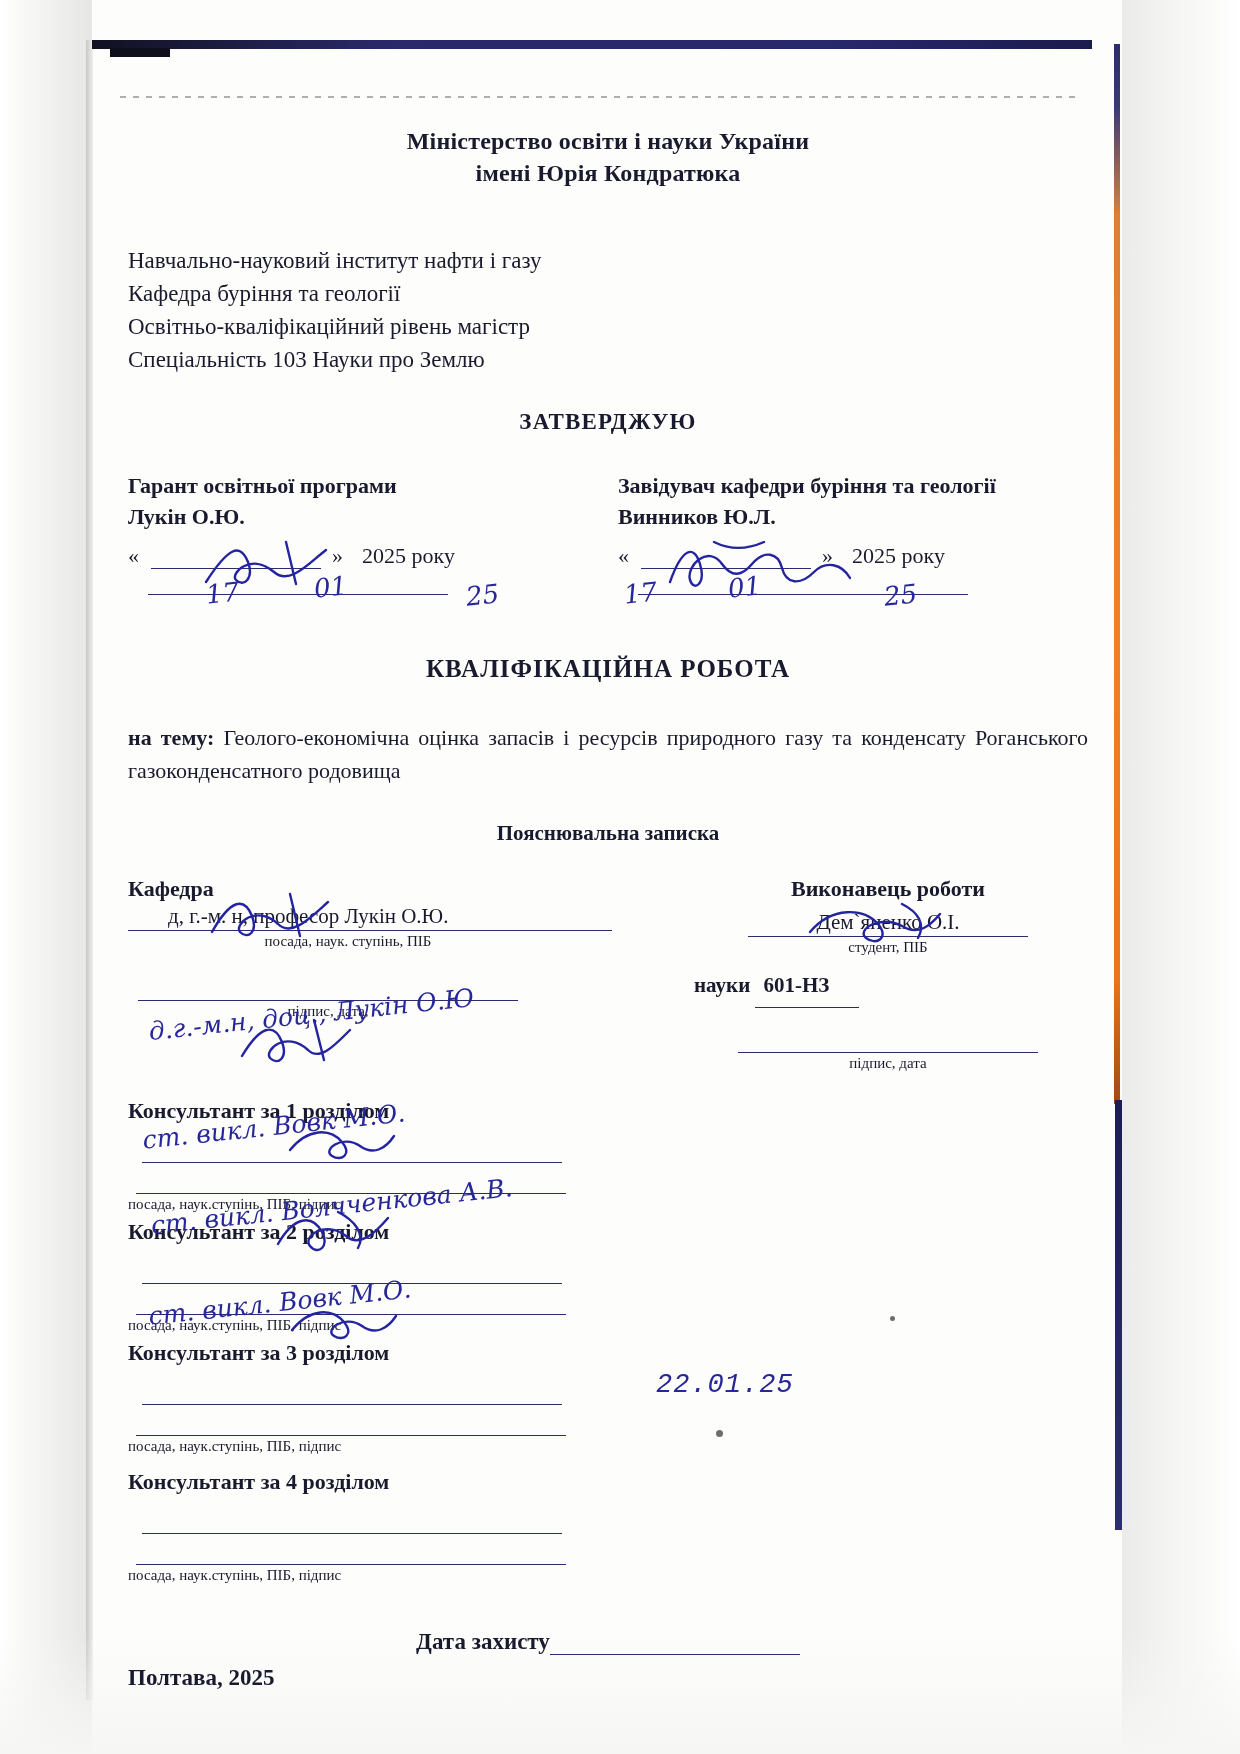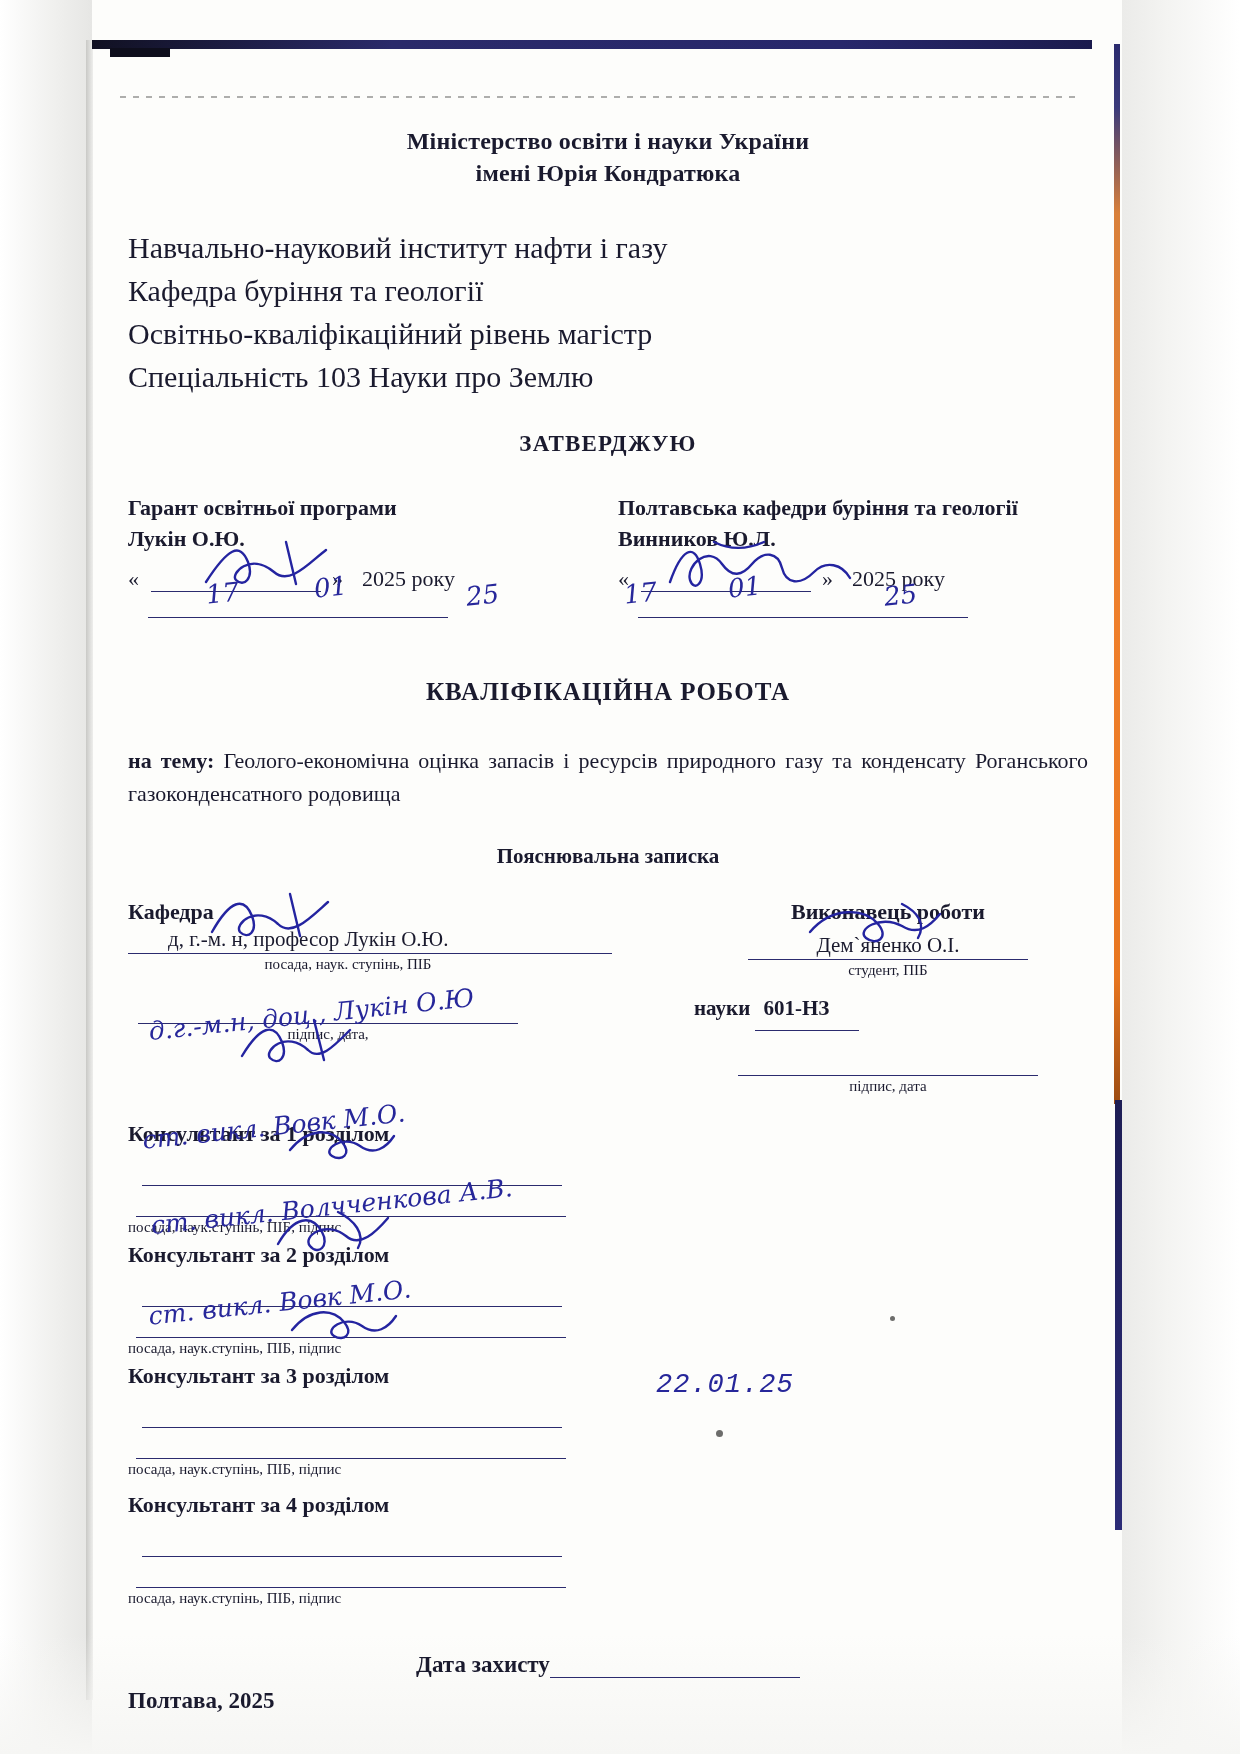--- a/index.html
+++ b/index.html
@@ -90,8 +90,8 @@
   }
 
   .dept-block {
-    margin-top: 38px;
-    font-size: 30px;
+    margin-top: 56px;
+    font-size: 23px;
     line-height: 1.43;
   }
 

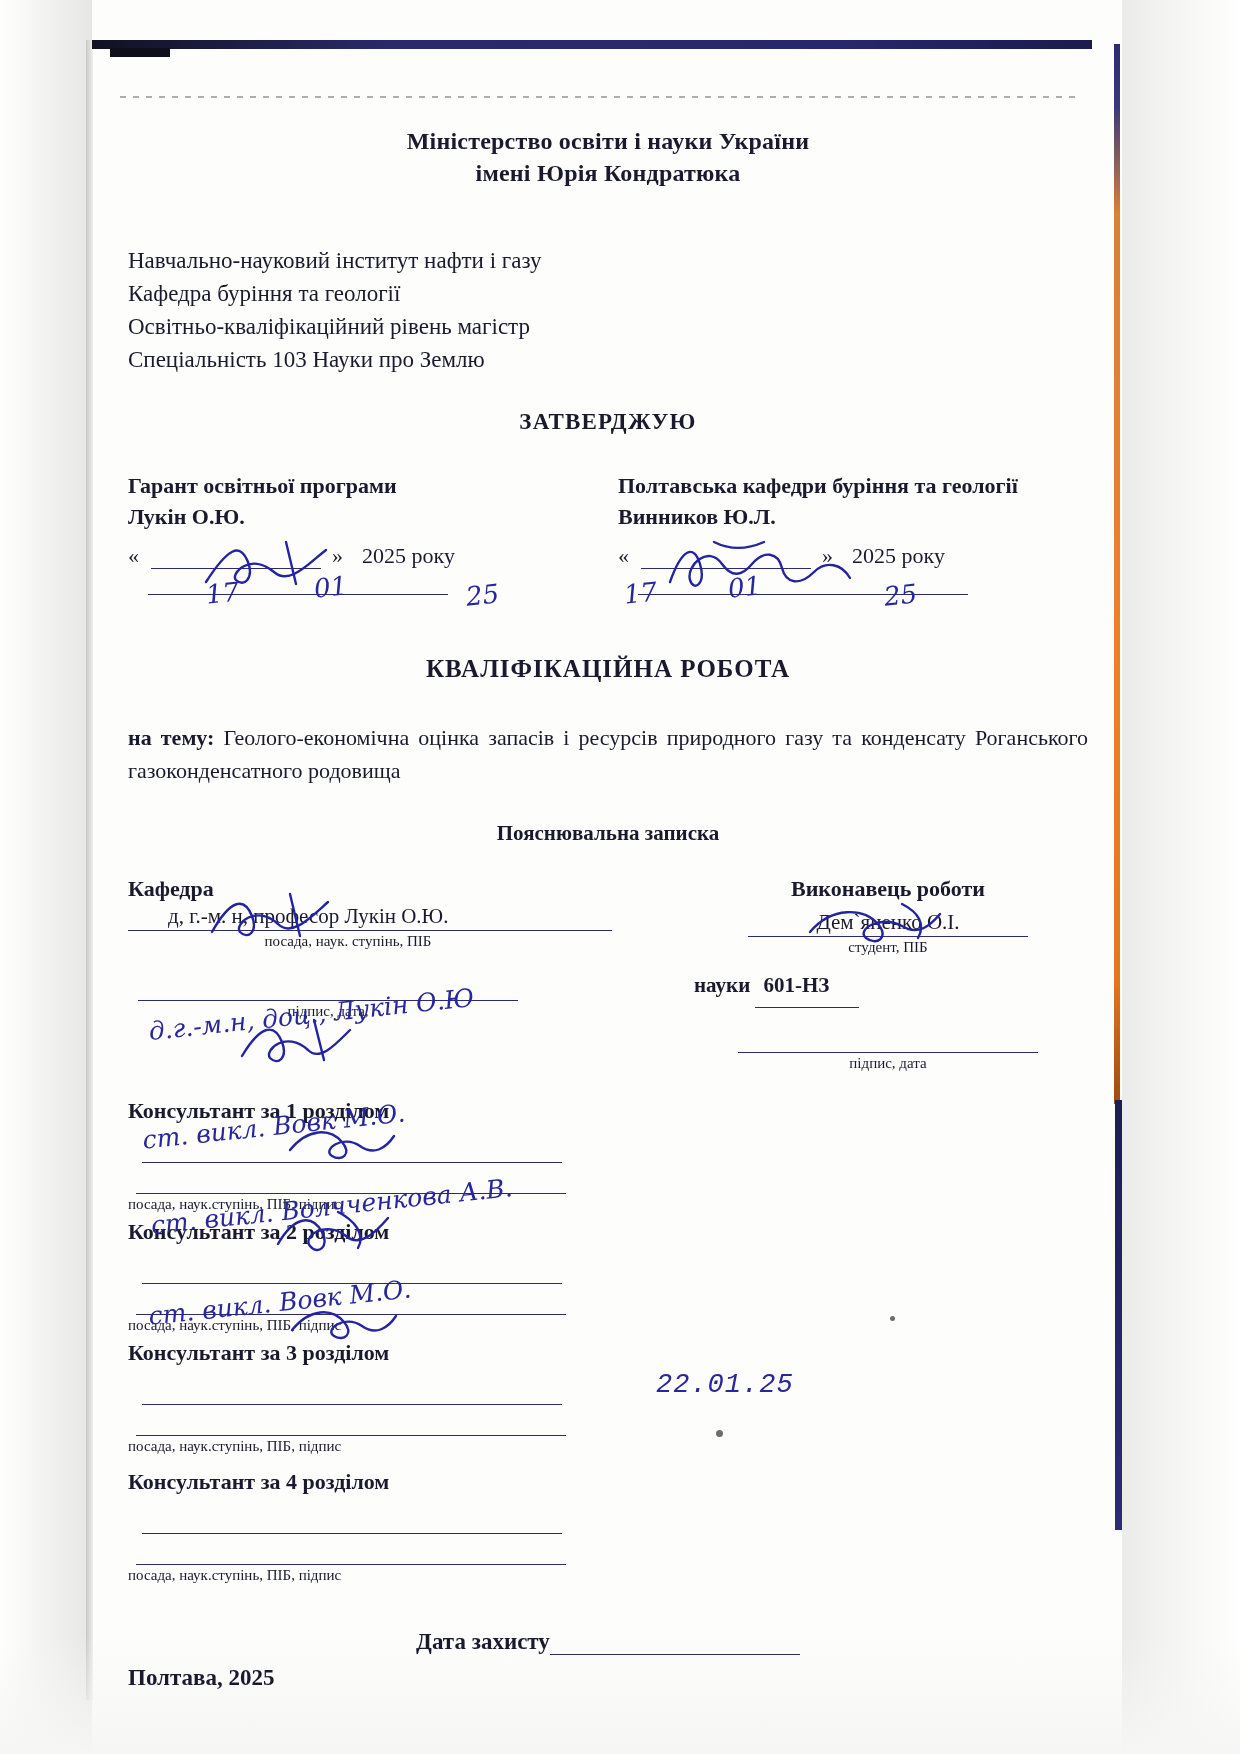--- a/index.html
+++ b/index.html
@@ -334,7 +334,7 @@
       </div>
 
       <div class="sig-col right">
-        <div class="sig-name">Полтавська кафедри буріння та геології</div>
+        <div class="sig-name">Завідувач кафедри буріння та геології</div>
         <div class="sig-name">Винников Ю.Л.</div>
         <div class="date-line">
           <span>«</span>

